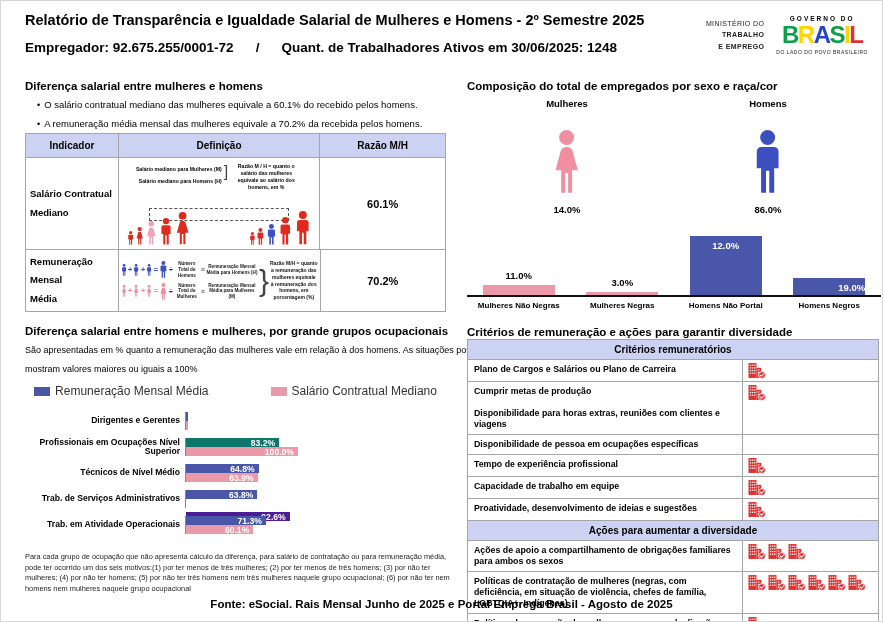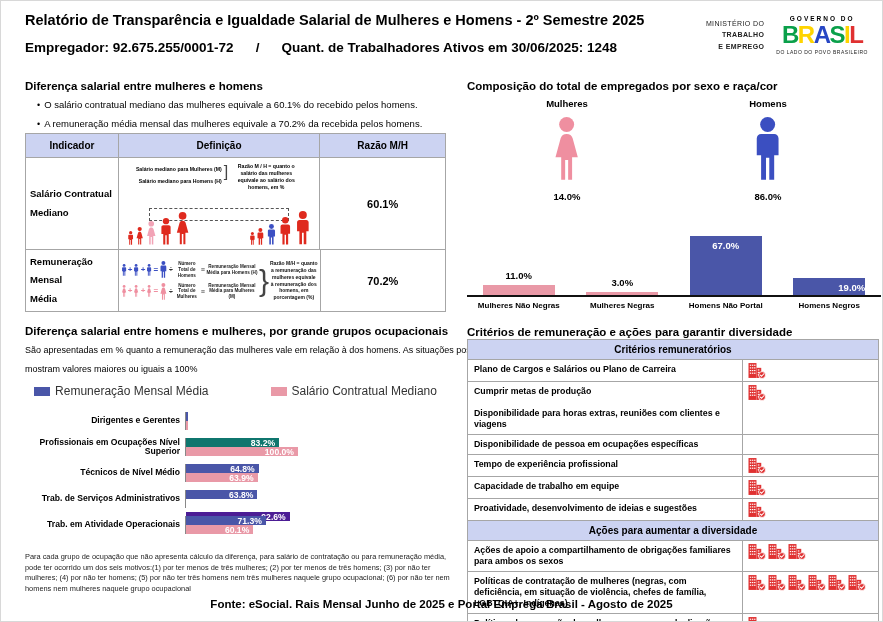--- a/index.html
+++ b/index.html
@@ -63,7 +63,7 @@
   .footnote{position:absolute;left:24px;top:551px;width:428px;font-size:7.4px;line-height:1.42;color:#222;}
   
   .sexgrp{position:absolute;text-align:center;width:120px;}
-  .sexgrp .glabel{font-size:9.5px;font-weight:bold;margin-bottom:8px;}
+  .sexgrp .glabel{font-size:9.5px;font-weight:bold;margin-bottom:21px;}
   .sexgrp .gval{font-size:9.5px;font-weight:bold;margin-top:6px;}
   .comp-chart{position:absolute;left:466px;top:205px;width:414px;height:91px;}
   .comp-base{position:absolute;left:0;bottom:0;width:100%;height:2px;background:#111;}

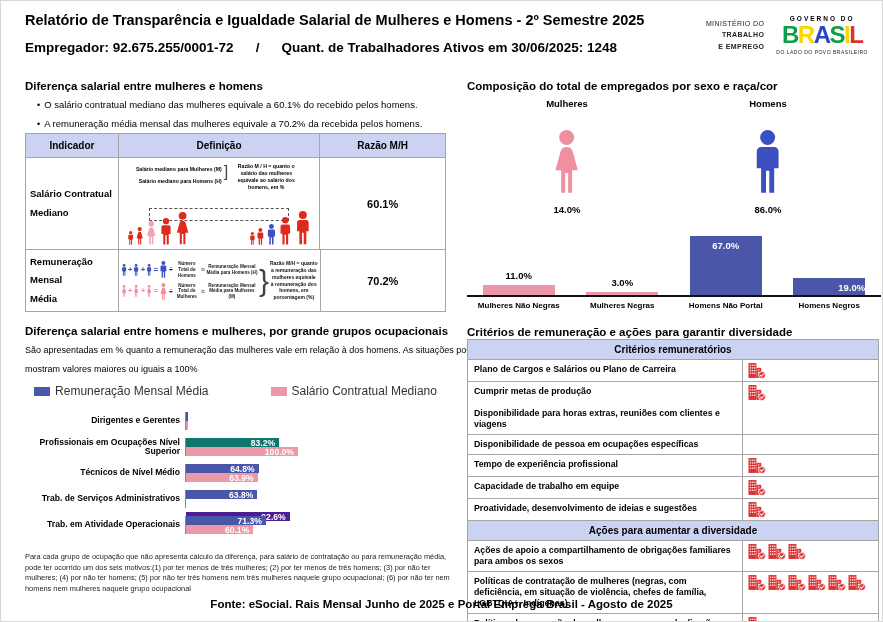--- a/index.html
+++ b/index.html
@@ -335,7 +335,7 @@
       <div class="comp-bar" style="left: 119.25px; width: 72px; height: 2.64px; background: rgb(233, 153, 167);"></div>
       <div class="comp-val" style="left: 119.25px; width: 72px; text-align: center; color: rgb(0, 0, 0); bottom: 8.64px;">3.0%</div>
       <div class="comp-bar" style="left: 222.75px; width: 72px; height: 58.96px; background: rgb(74, 86, 168);"></div>
-      <div class="comp-val" style="left: 222.75px; width: 72px; text-align: center; color: rgb(255, 255, 255); bottom: 45.96px;">67.0%</div>
+      <div class="comp-val" style="left: 222.75px; width: 72px; text-align: center; color: rgb(255, 255, 255); bottom: 45.96px;">12.0%</div>
       <div class="comp-bar" style="left: 326.25px; width: 72px; height: 16.72px; background: rgb(74, 86, 168);"></div>
       <div class="comp-val" style="left: 326.25px; width: 72px; text-align: right; color: rgb(255, 255, 255); bottom: 3.72px;">19.0%</div>
     </div>

